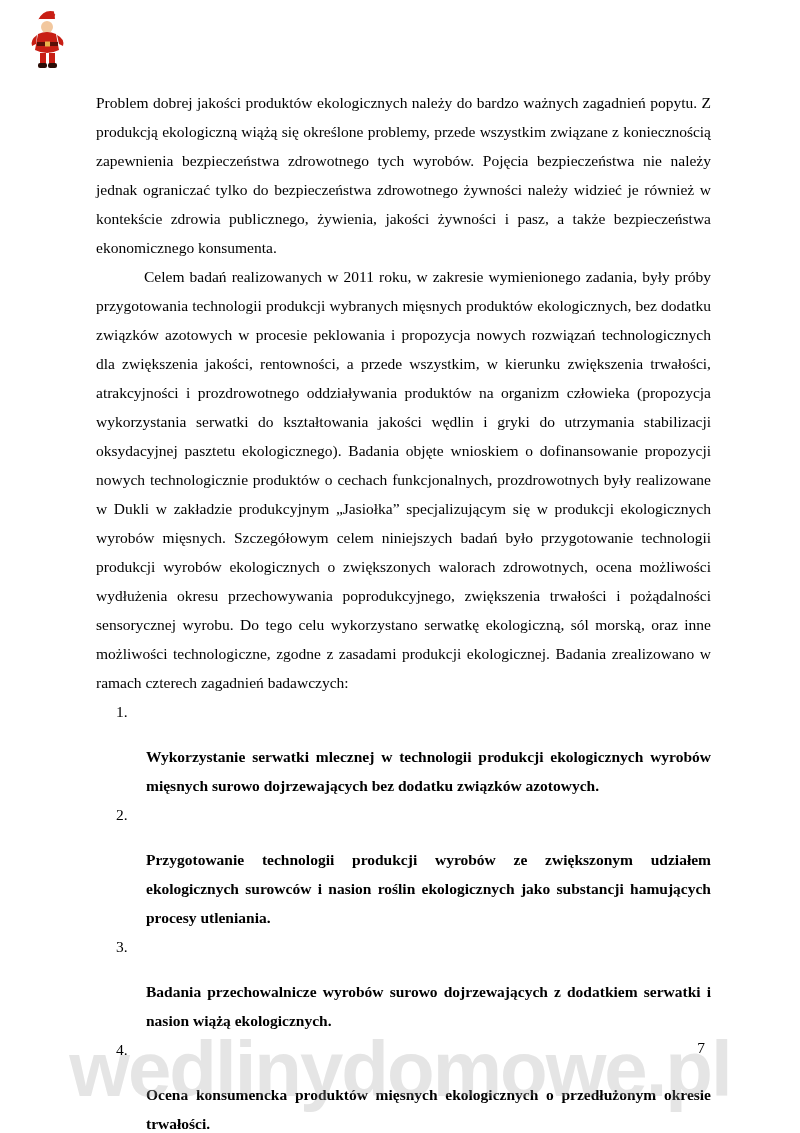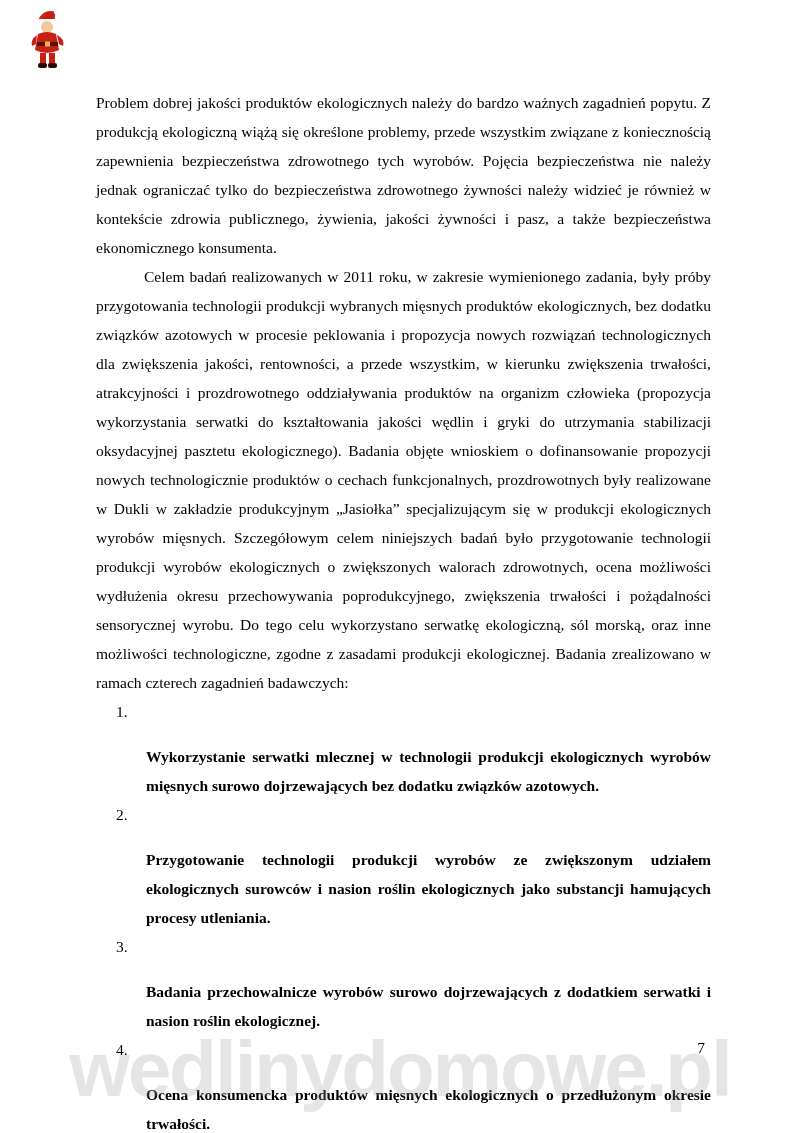--- a/index.html
+++ b/index.html
@@ -132,7 +132,7 @@
       </div>
       <div class="list-row">
         <span class="list-num">3.</span>
-        <div class="list-text">Badania przechowalnicze wyrobów surowo dojrzewających z dodatkiem serwatki i nasion roślin ekologicznej.</div>
+        <div class="list-text">Badania przechowalnicze wyrobów surowo dojrzewających z dodatkiem serwatki i nasion wiążą ekologicznych.</div>
       </div>
       <div class="list-row">
         <span class="list-num">4.</span>

